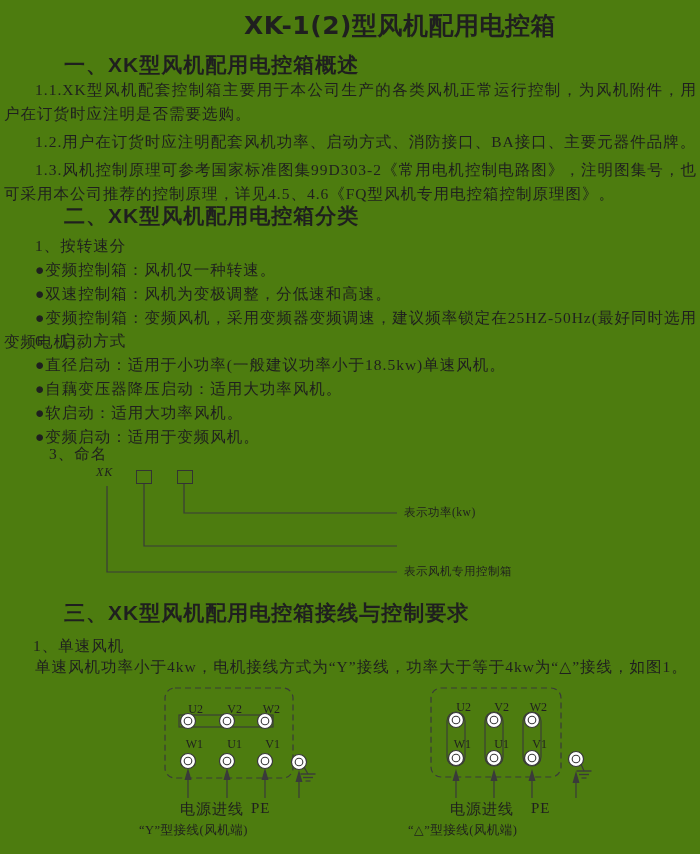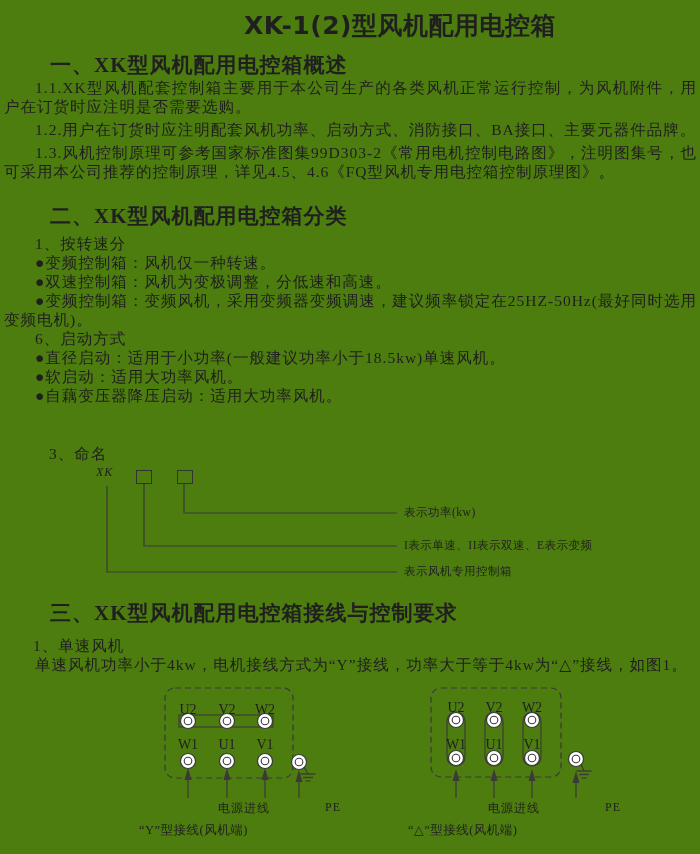--- a/index.html
+++ b/index.html
@@ -15,8 +15,8 @@
     font-weight:bold; font-size:25px; letter-spacing:0.5px; white-space:nowrap;
   }
   .h{
-    position:absolute; left:50px;
-    font-family:Liberation Serif, serif;
+    position:absolute; left:64px;
+    font-family:Liberation Sans, sans-serif;
     font-weight:bold; font-size:21px; letter-spacing:1px; white-space:nowrap;
   }
   .flow{position:absolute; left:4px; width:693px; font-size:15.5px; line-height:19px; letter-spacing:1px; text-align:justify;}

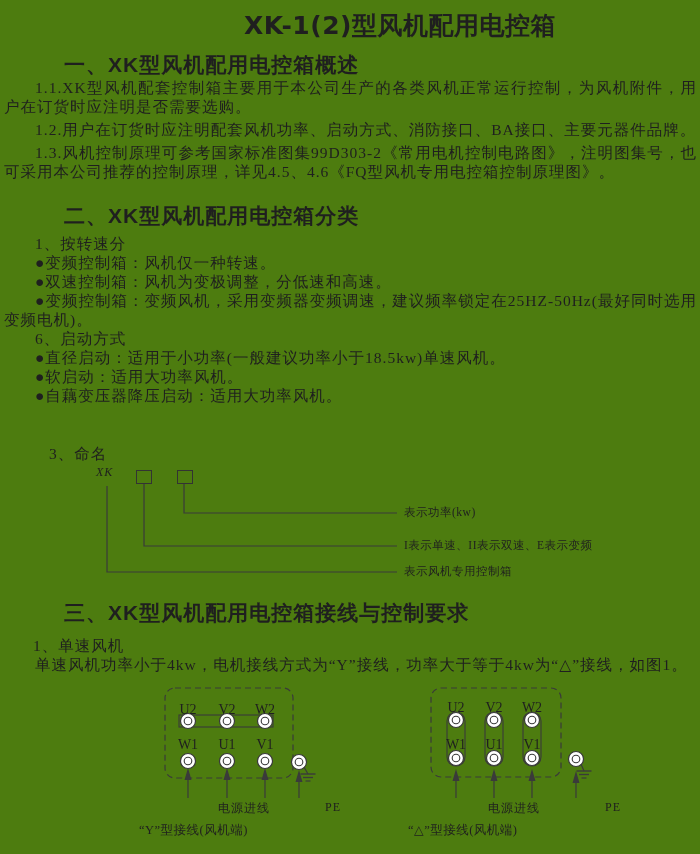--- a/index.html
+++ b/index.html
@@ -19,7 +19,7 @@
     font-family:Liberation Sans, sans-serif;
     font-weight:bold; font-size:21px; letter-spacing:1px; white-space:nowrap;
   }
-  .flow{position:absolute; left:4px; width:693px; font-size:15.5px; line-height:19px; letter-spacing:1px; text-align:justify;}
+  .flow{position:absolute; left:4px; width:693px; font-size:15.5px; line-height:24px; letter-spacing:1px; text-align:justify;}
   .flow p{margin:0; text-indent:2em;}
   .flow p + p{margin-top:4px;}
   .flow .grouptitle{margin-bottom:0;}

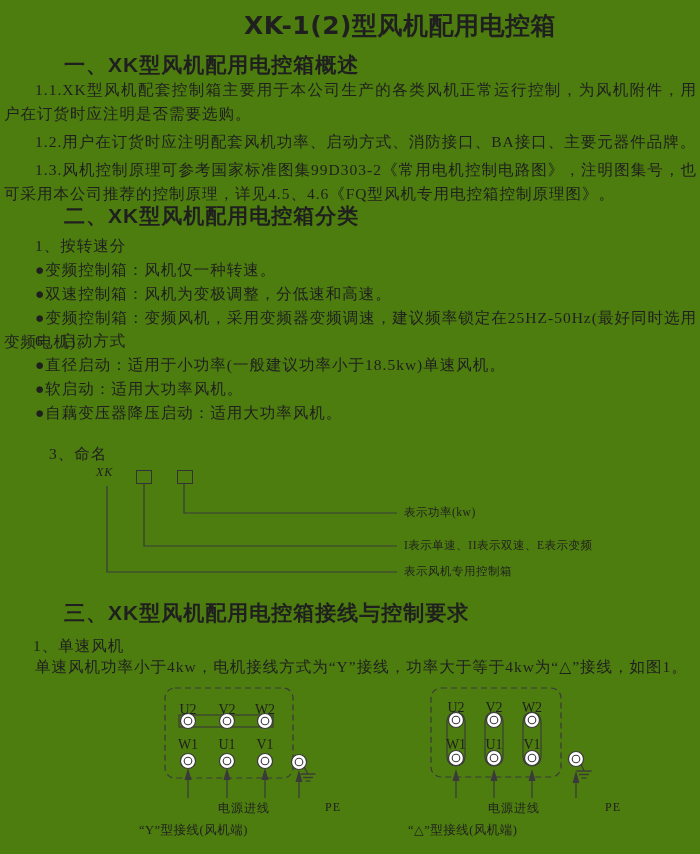--- a/index.html
+++ b/index.html
@@ -62,8 +62,8 @@
   <div class="flow" style="top:329px;">
     <p class="grouptitle">6、启动方式</p>
     <p style="margin-top:0;">●直径启动：适用于小功率(一般建议功率小于18.5kw)单速风机。</p>
+    <p style="margin-top:0;">●自藕变压器降压启动：适用大功率风机。</p>
     <p style="margin-top:0;">●软启动：适用大功率风机。</p>
-    <p style="margin-top:0;">●自藕变压器降压启动：适用大功率风机。</p>
   </div>
 
   <div class="abs" style="left:49px; top:444px; font-size:15.5px; letter-spacing:1px;">3、命名</div>

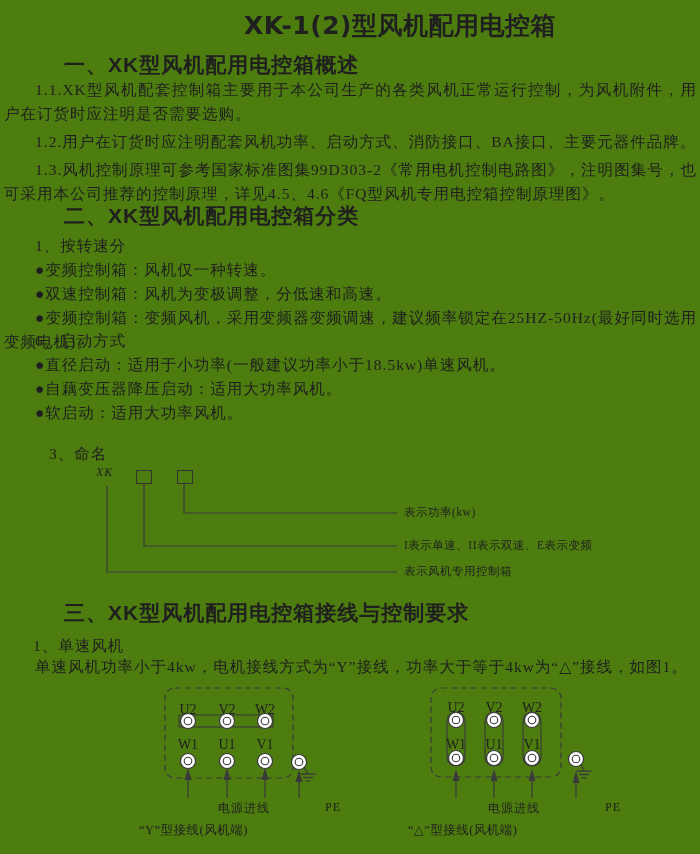--- a/index.html
+++ b/index.html
@@ -64,6 +64,7 @@
     <p style="margin-top:0;">●直径启动：适用于小功率(一般建议功率小于18.5kw)单速风机。</p>
     <p style="margin-top:0;">●自藕变压器降压启动：适用大功率风机。</p>
     <p style="margin-top:0;">●软启动：适用大功率风机。</p>
+    <p style="margin-top:0;">●变频启动：适用于变频风机。</p>
   </div>
 
   <div class="abs" style="left:49px; top:444px; font-size:15.5px; letter-spacing:1px;">3、命名</div>

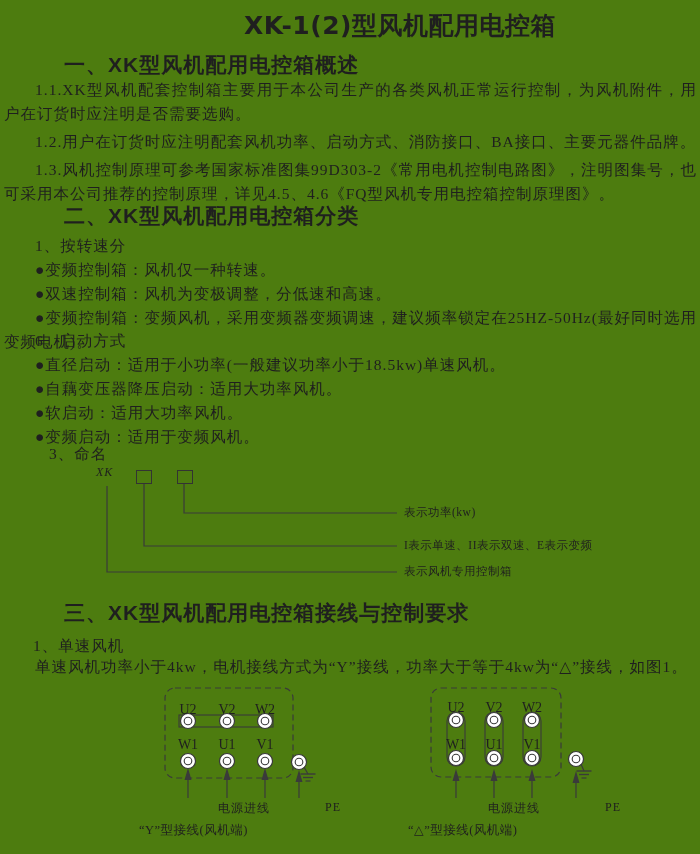--- a/index.html
+++ b/index.html
@@ -78,7 +78,6 @@
   <div class="nbox" style="left:136px; top:470px;"></div>
   <div class="nbox" style="left:177px; top:470px;"></div>
   <div class="nlabel" style="top:505px;">表示功率(kw)</div>
-  <div class="nlabel" style="top:538px;">I表示单速、II表示双速、E表示变频</div>
   <div class="nlabel" style="top:564px;">表示风机专用控制箱</div>
 
   <div class="h" style="top:599px;">三、XK型风机配用电控箱接线与控制要求</div>

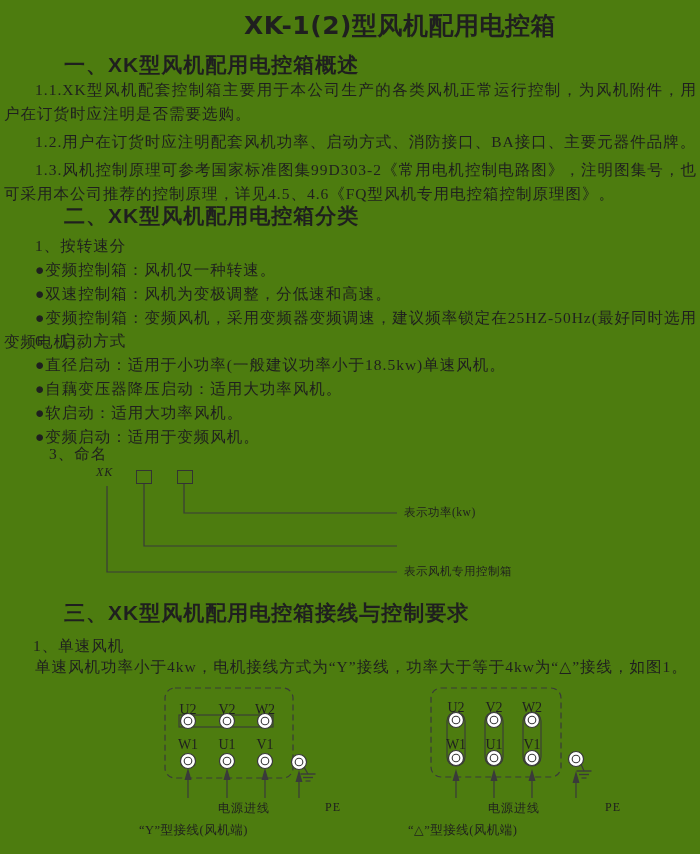--- a/index.html
+++ b/index.html
@@ -28,8 +28,8 @@
   .ntext{position:absolute; font-size:12px; letter-spacing:1px;font-style:italic;}
   svg{position:absolute; left:0; top:0;}
   .wd{position:absolute; width:195px; height:170px;}
-  .tlabel{position:absolute; width:30px; margin-left:-15px; text-align:center;
-          font-size:14px; white-space:nowrap;}
+  .tlabel{position:absolute; width:30px; margin-left:-15px; text-align:right;
+          font-size:12px; white-space:nowrap;}
   .plabel{position:absolute; width:90px; margin-left:-45px; text-align:right;
           font-size:12px; letter-spacing:1px; white-space:nowrap;}
   .cap{position:absolute; width:180px; margin-left:-90px; 

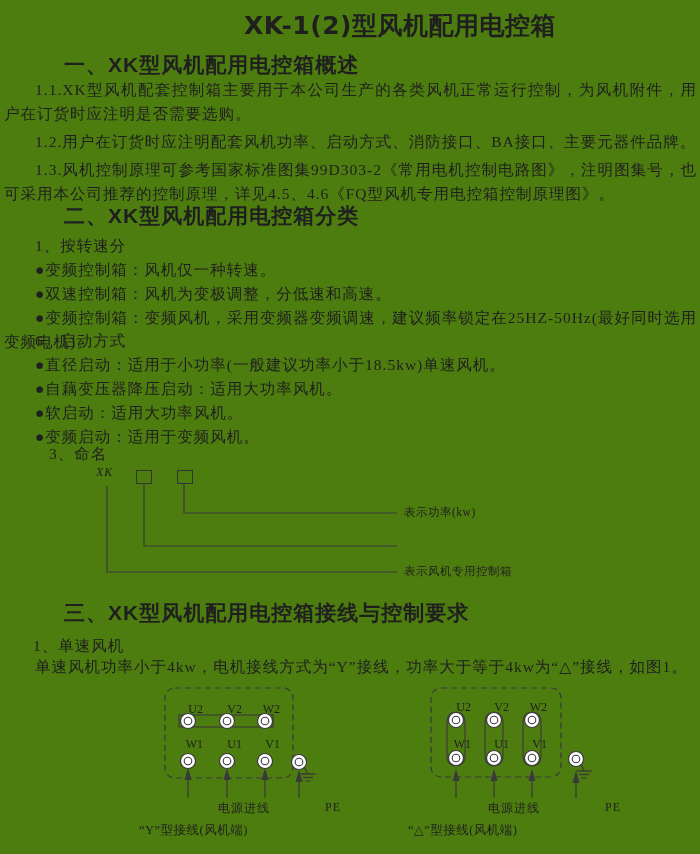--- a/index.html
+++ b/index.html
@@ -30,8 +30,8 @@
   .wd{position:absolute; width:195px; height:170px;}
   .tlabel{position:absolute; width:30px; margin-left:-15px; text-align:right;
           font-size:12px; white-space:nowrap;}
-  .plabel{position:absolute; width:90px; margin-left:-45px; text-align:right;
-          font-size:12px; letter-spacing:1px; white-space:nowrap;}
+  .plabel{position:absolute; width:90px; margin-left:-45px; text-align:left;
+          font-size:15px; letter-spacing:1px; white-space:nowrap;}
   .cap{position:absolute; width:180px; margin-left:-90px; 
        font-size:12.5px; letter-spacing:0.5px; white-space:nowrap;}
   .stroke{stroke:#3a3a3a; fill:none;}

